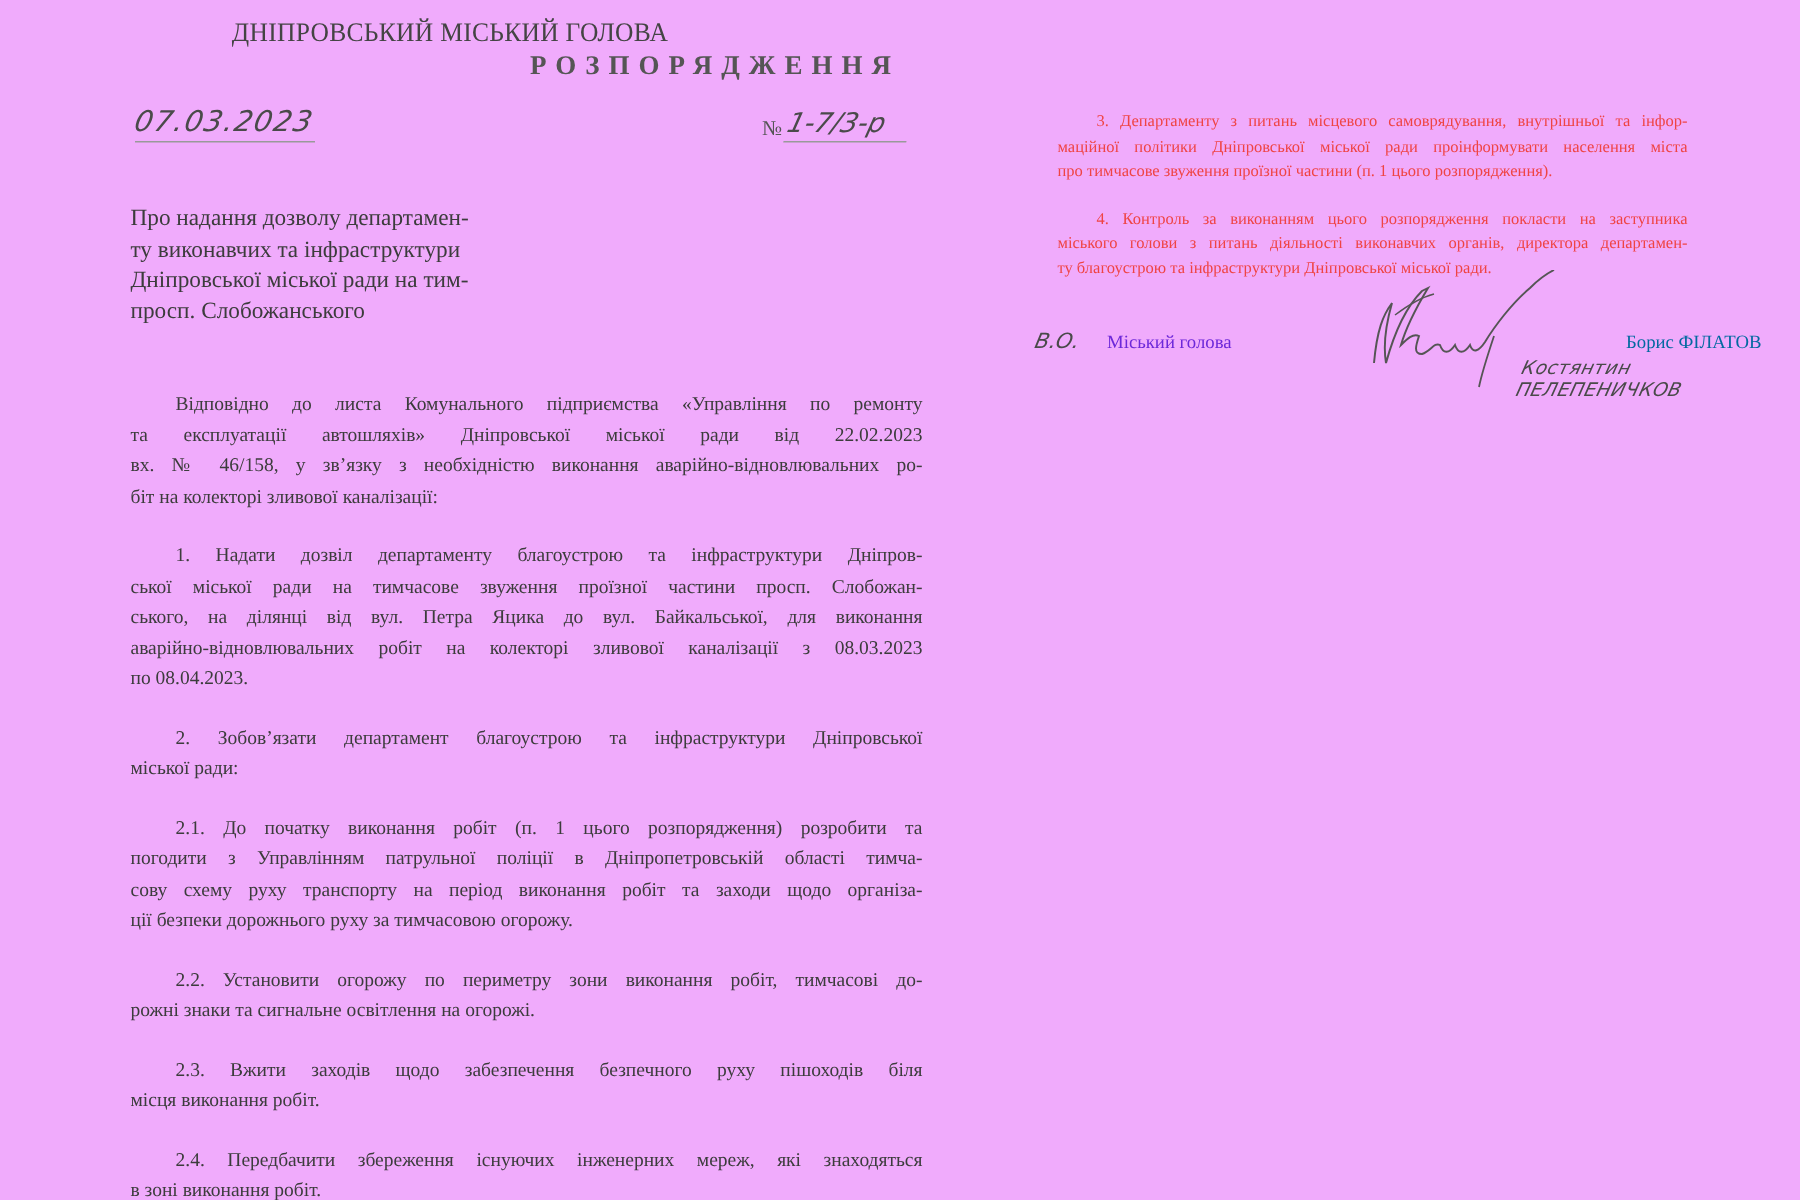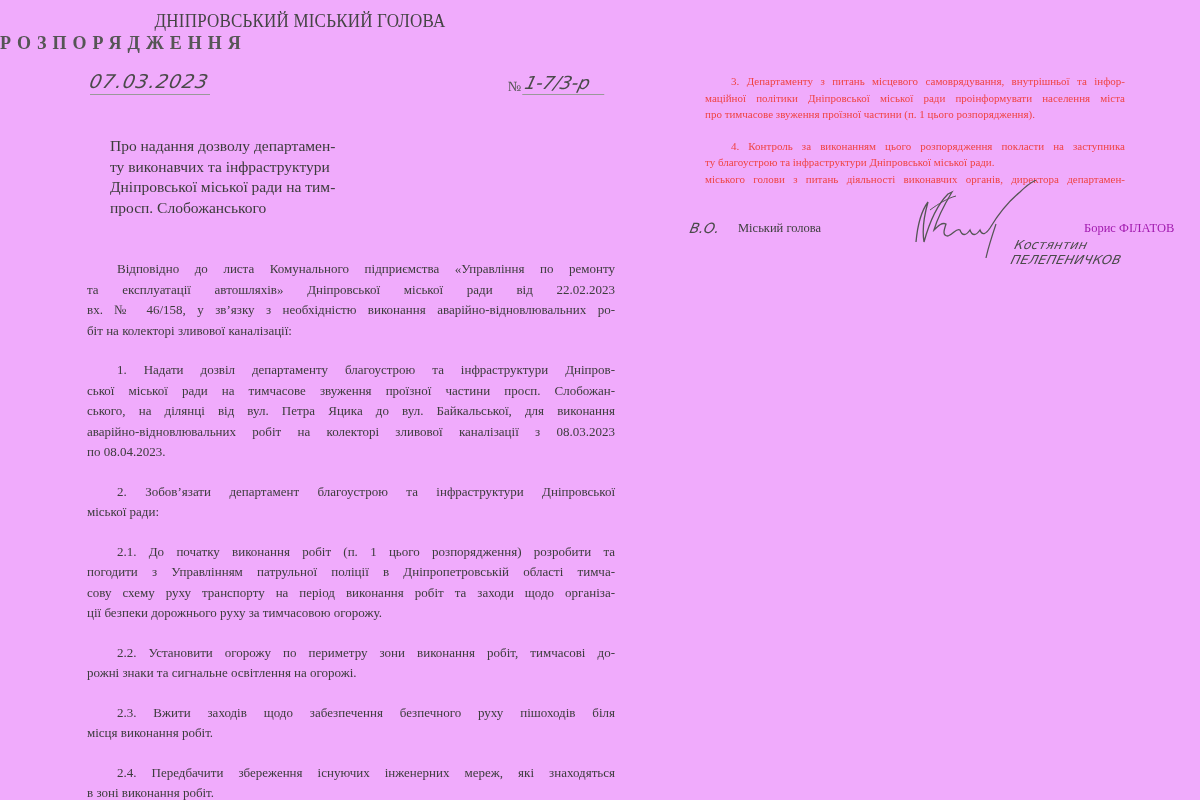--- a/index.html
+++ b/index.html
@@ -41,7 +41,7 @@
       left: 0;
       width: 600px;
       top: 33px;
-      text-align: left;
+      text-align: right;
       font-size: 18px;
       font-weight: bold;
       letter-spacing: 6px;

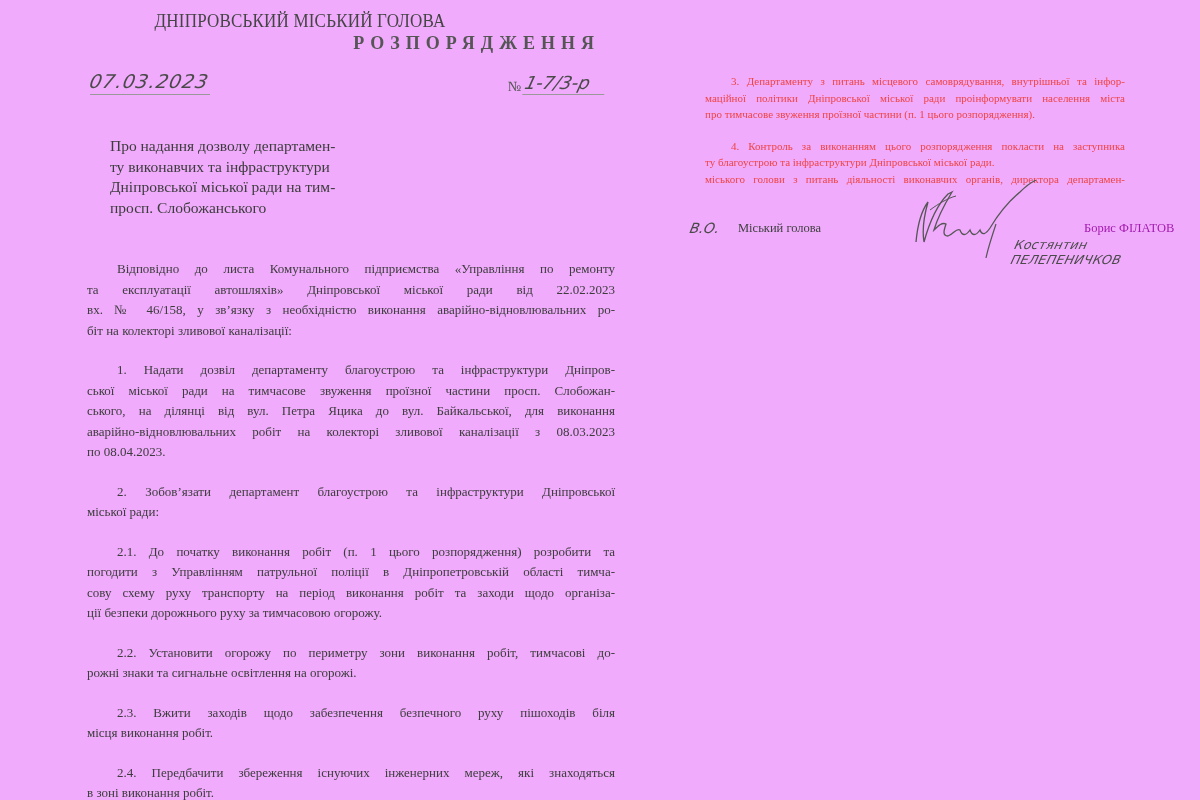--- a/index.html
+++ b/index.html
@@ -98,7 +98,7 @@
       text-align: justify;
       color: #3c3c3c;
     }
-    .subject div { white-space: nowrap; margin-left: 23px; }
+    .subject div { white-space: nowrap; }
 
     .body-left {
       position: absolute;

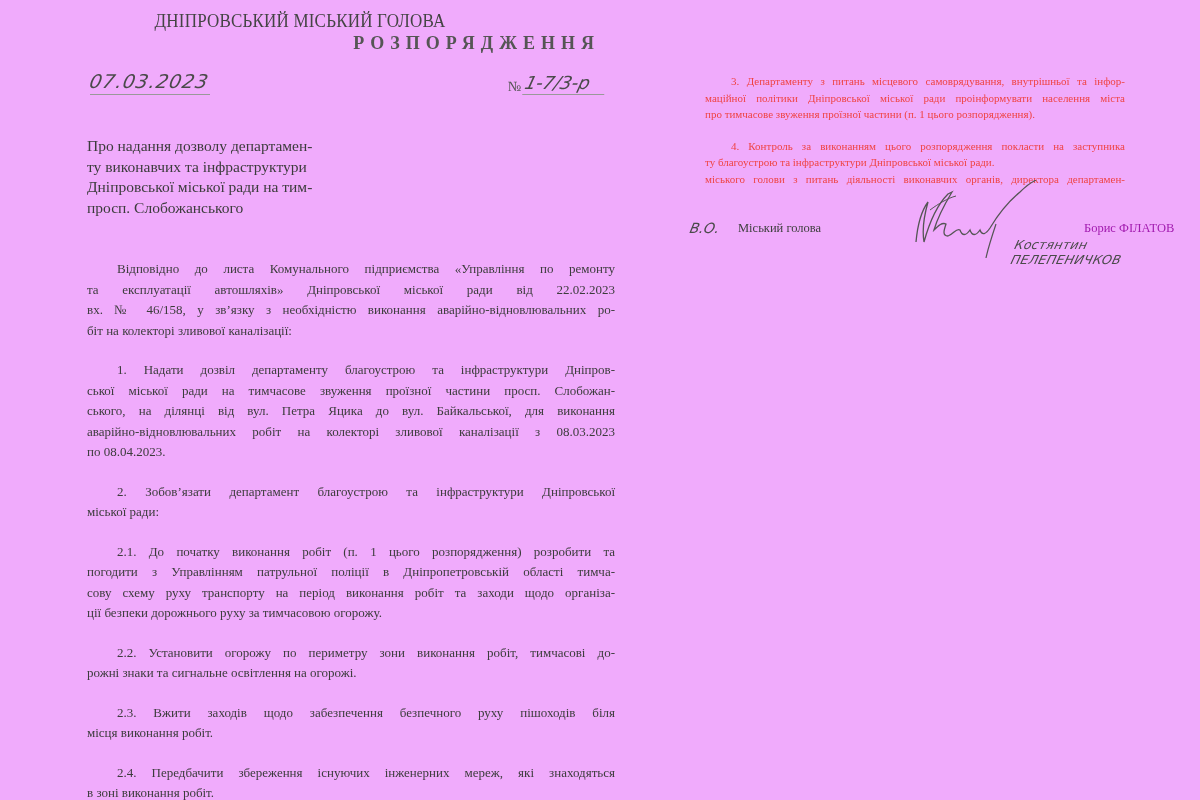--- a/index.html
+++ b/index.html
@@ -256,8 +256,8 @@
   </div>
   <div class="para">
     <span class="line first">4. Контроль за виконанням цього розпорядження покласти на заступника</span>
+    <span class="line">міського голови з питань діяльності виконавчих органів, директора департамен-</span>
     <span class="line last">ту благоустрою та інфраструктури Дніпровської міської ради.</span>
-    <span class="line">міського голови з питань діяльності виконавчих органів, директора департамен-</span>
   </div>
 </div>
 

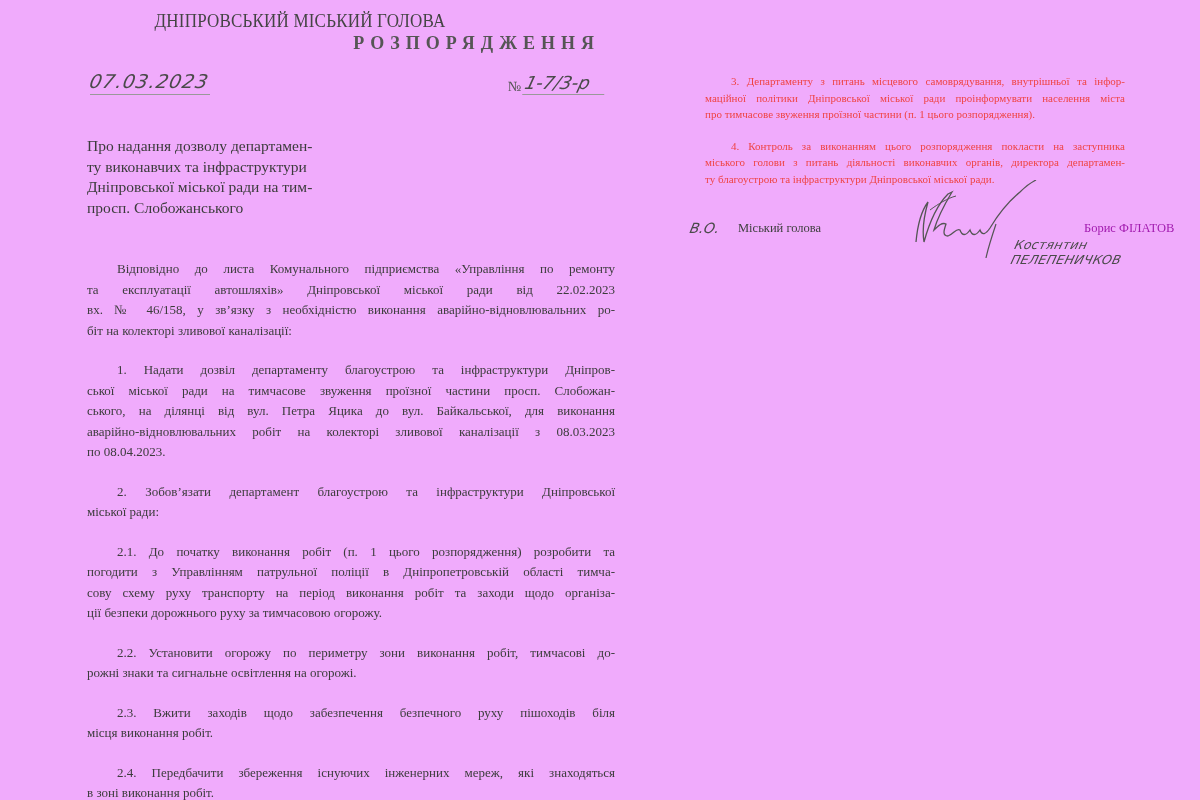--- a/index.html
+++ b/index.html
@@ -158,7 +158,7 @@
       left: 50px;
       top: 41px;
       font-size: 12.5px;
-      color: #404040;
+      color: #6d28d9;
     }
     .signature {
       position: absolute;

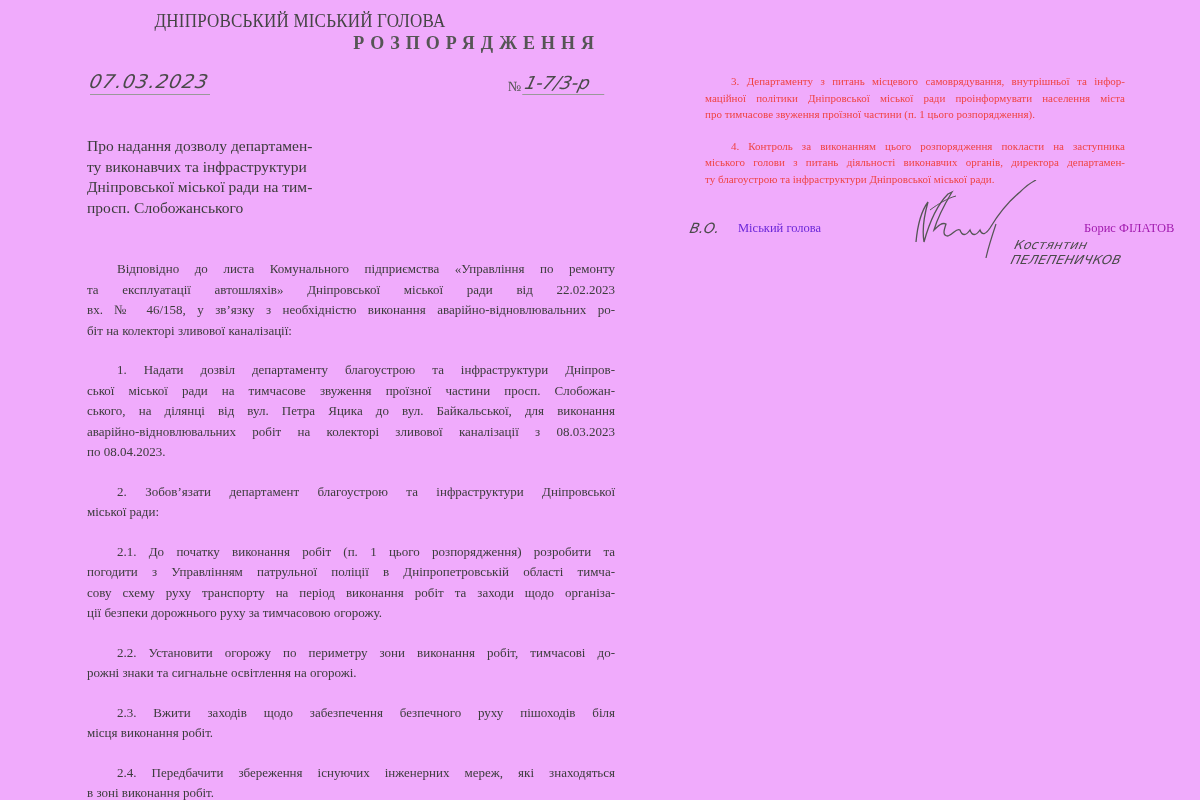--- a/index.html
+++ b/index.html
@@ -172,7 +172,7 @@
       left: 396px;
       top: 41px;
       font-size: 12.5px;
-      color: #a21caf;
+      color: #0369a1;
     }
     .acting-name {
       position: absolute;

